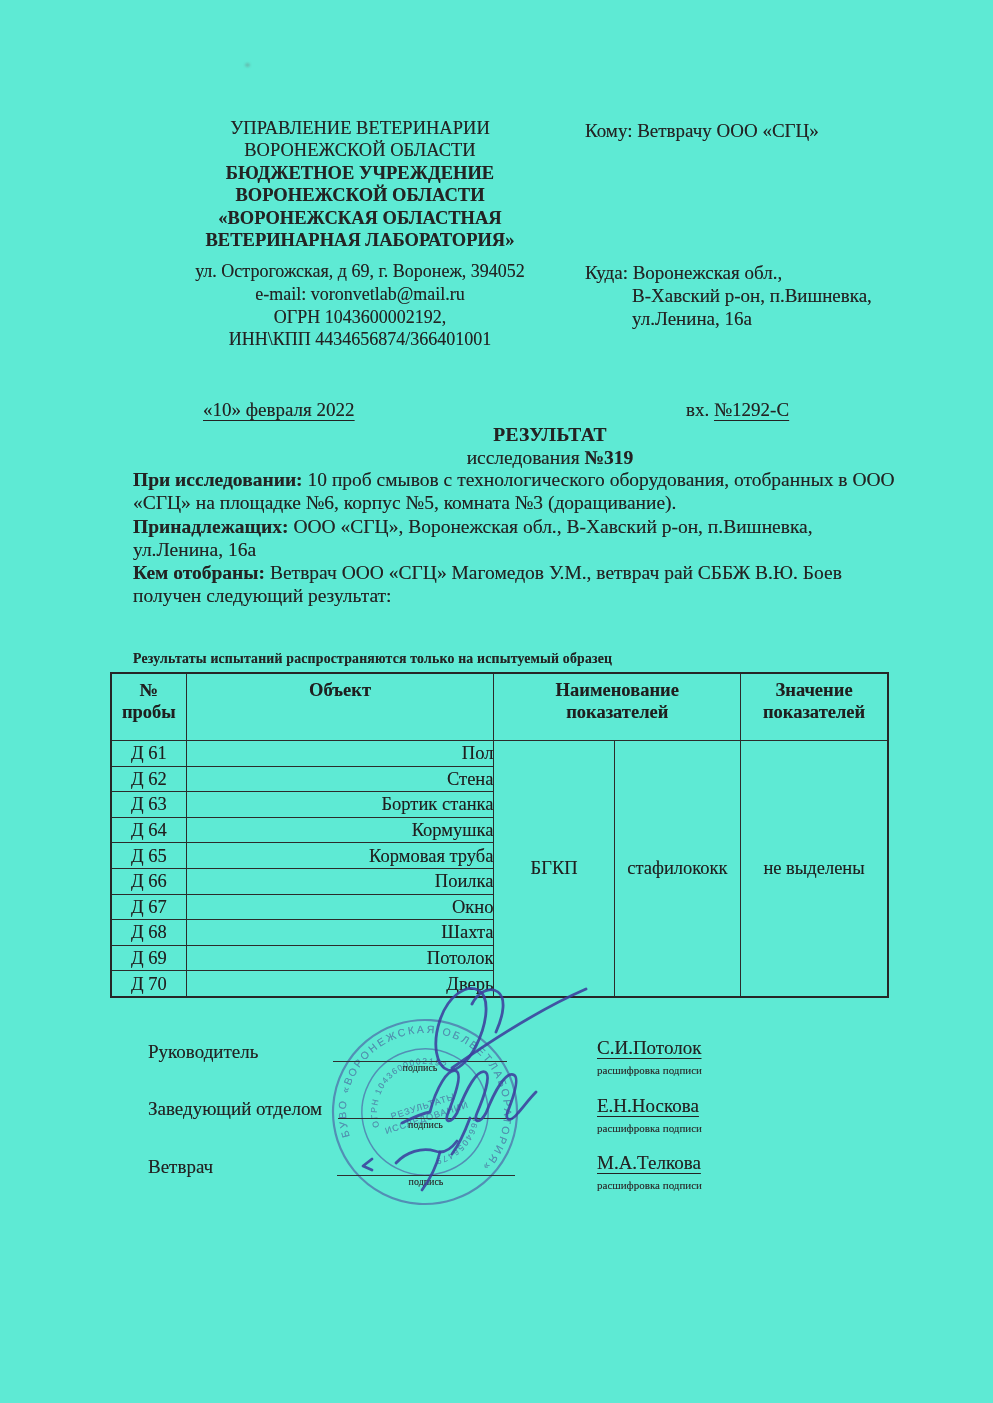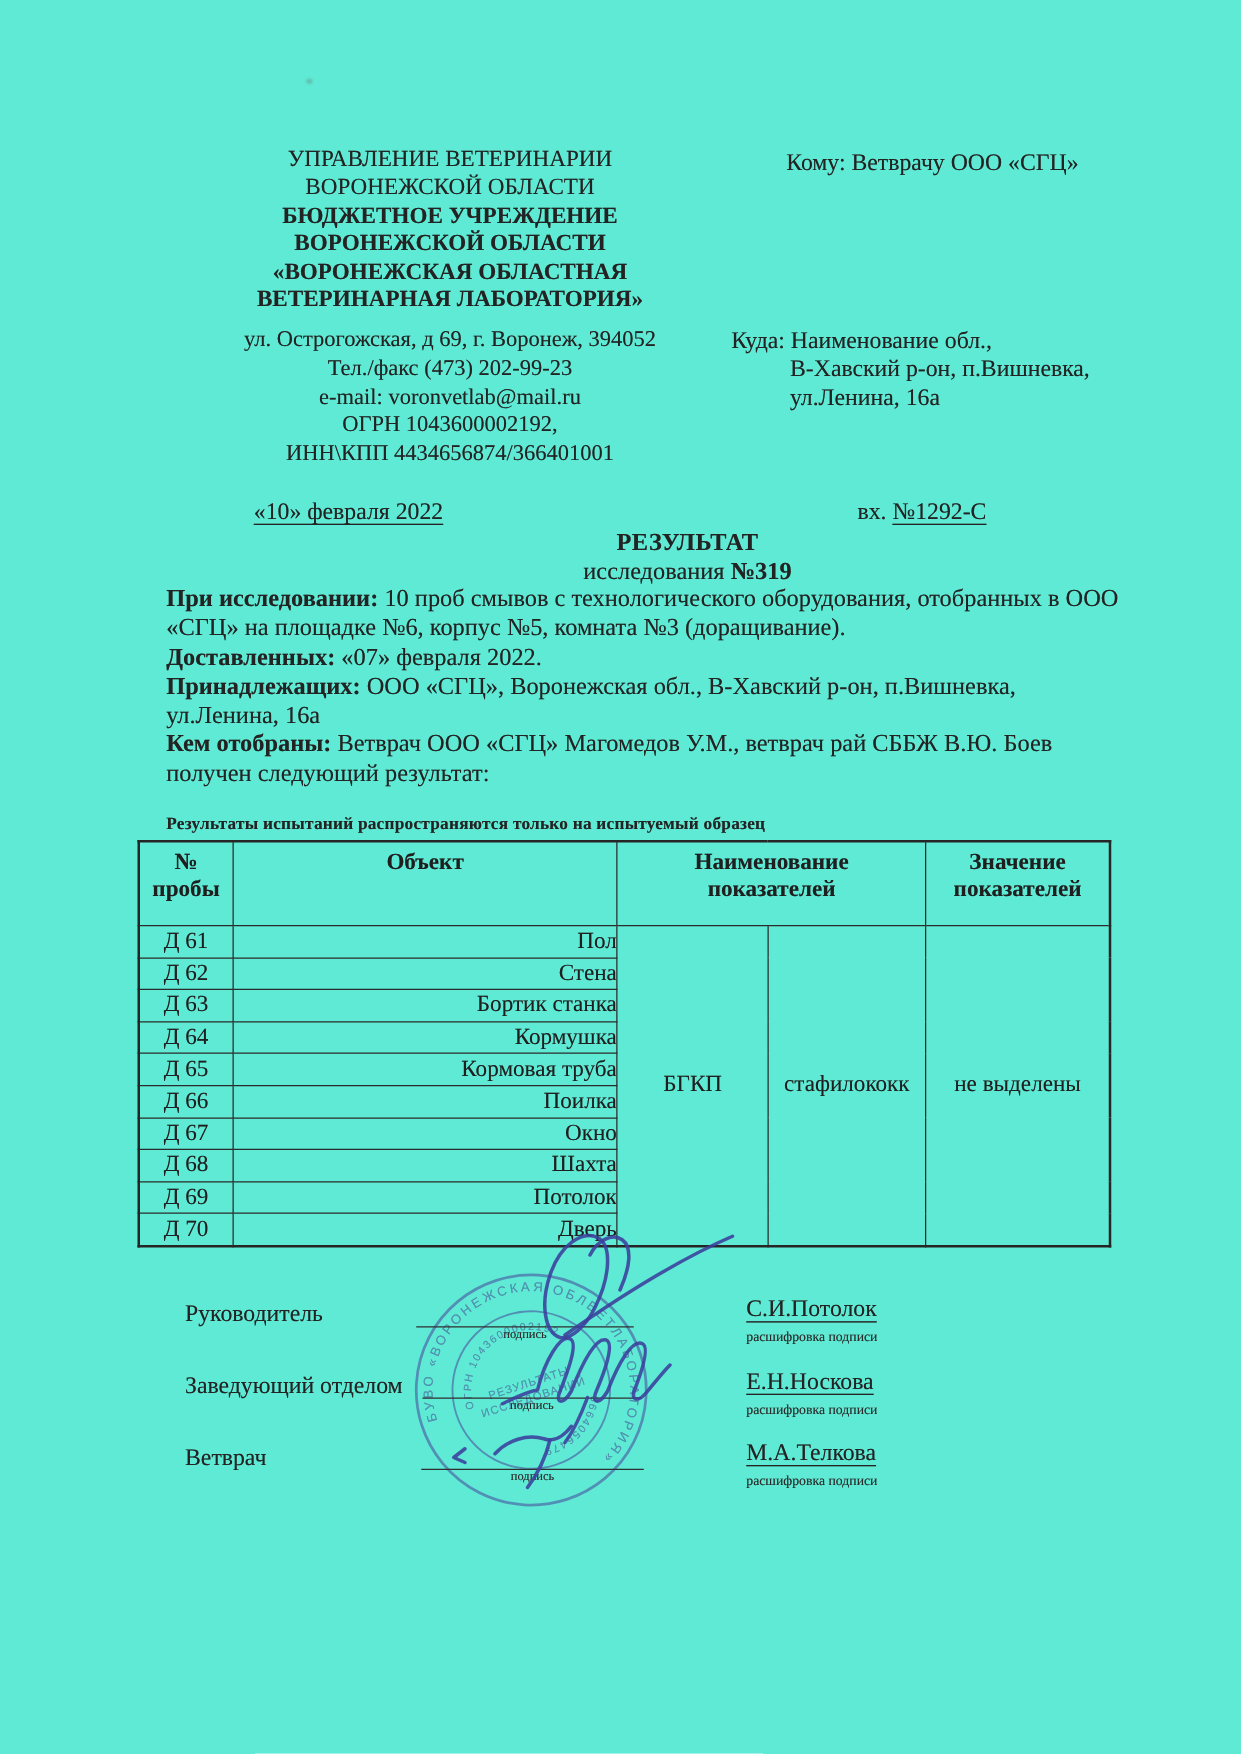--- a/index.html
+++ b/index.html
@@ -18,7 +18,7 @@
   .org .bold{font-weight:bold;}
   .addr{margin-top:9px;font-size:18px;line-height:22.6px;}
 
-  .to-line{left:585px;top:120px;font-size:19px;margin-left:44px;}
+  .to-line{left:585px;top:120px;font-size:19px;}
   .where{left:585px;top:261px;font-size:19px;line-height:23.2px;}
   .where .cont{padding-left:47px;}
 

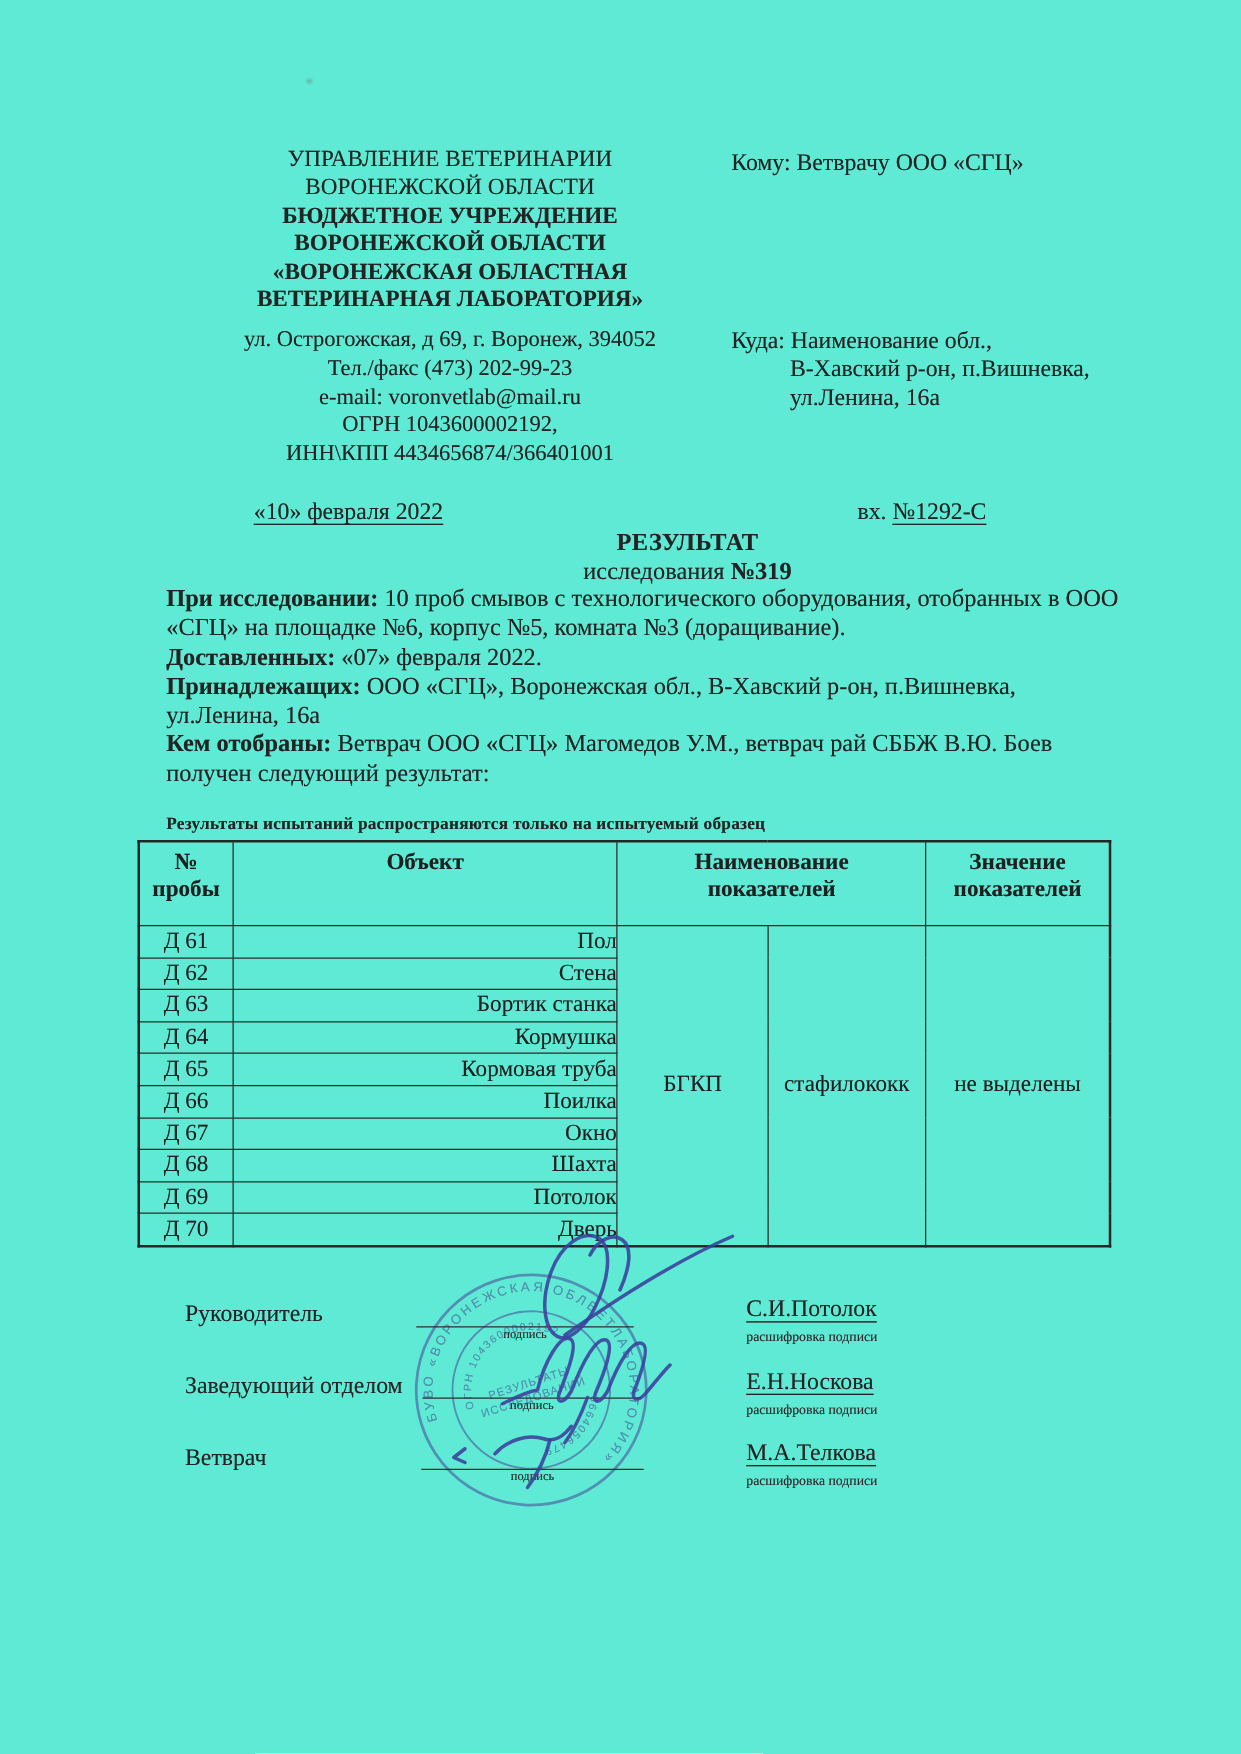--- a/index.html
+++ b/index.html
@@ -92,7 +92,7 @@
 
   <div class="abs to-line nw">Кому: Ветврачу ООО «СГЦ»</div>
   <div class="abs where">
-    <div class="nw"><span>Куда:</span> <span>Наименование обл.,</span></div>
+    <div class="nw"><span>Куда:</span> <span>Воронежская обл.,</span></div>
     <div class="nw cont">В-Хавский р-он, п.Вишневка,</div>
     <div class="nw cont">ул.Ленина, 16а</div>
   </div>

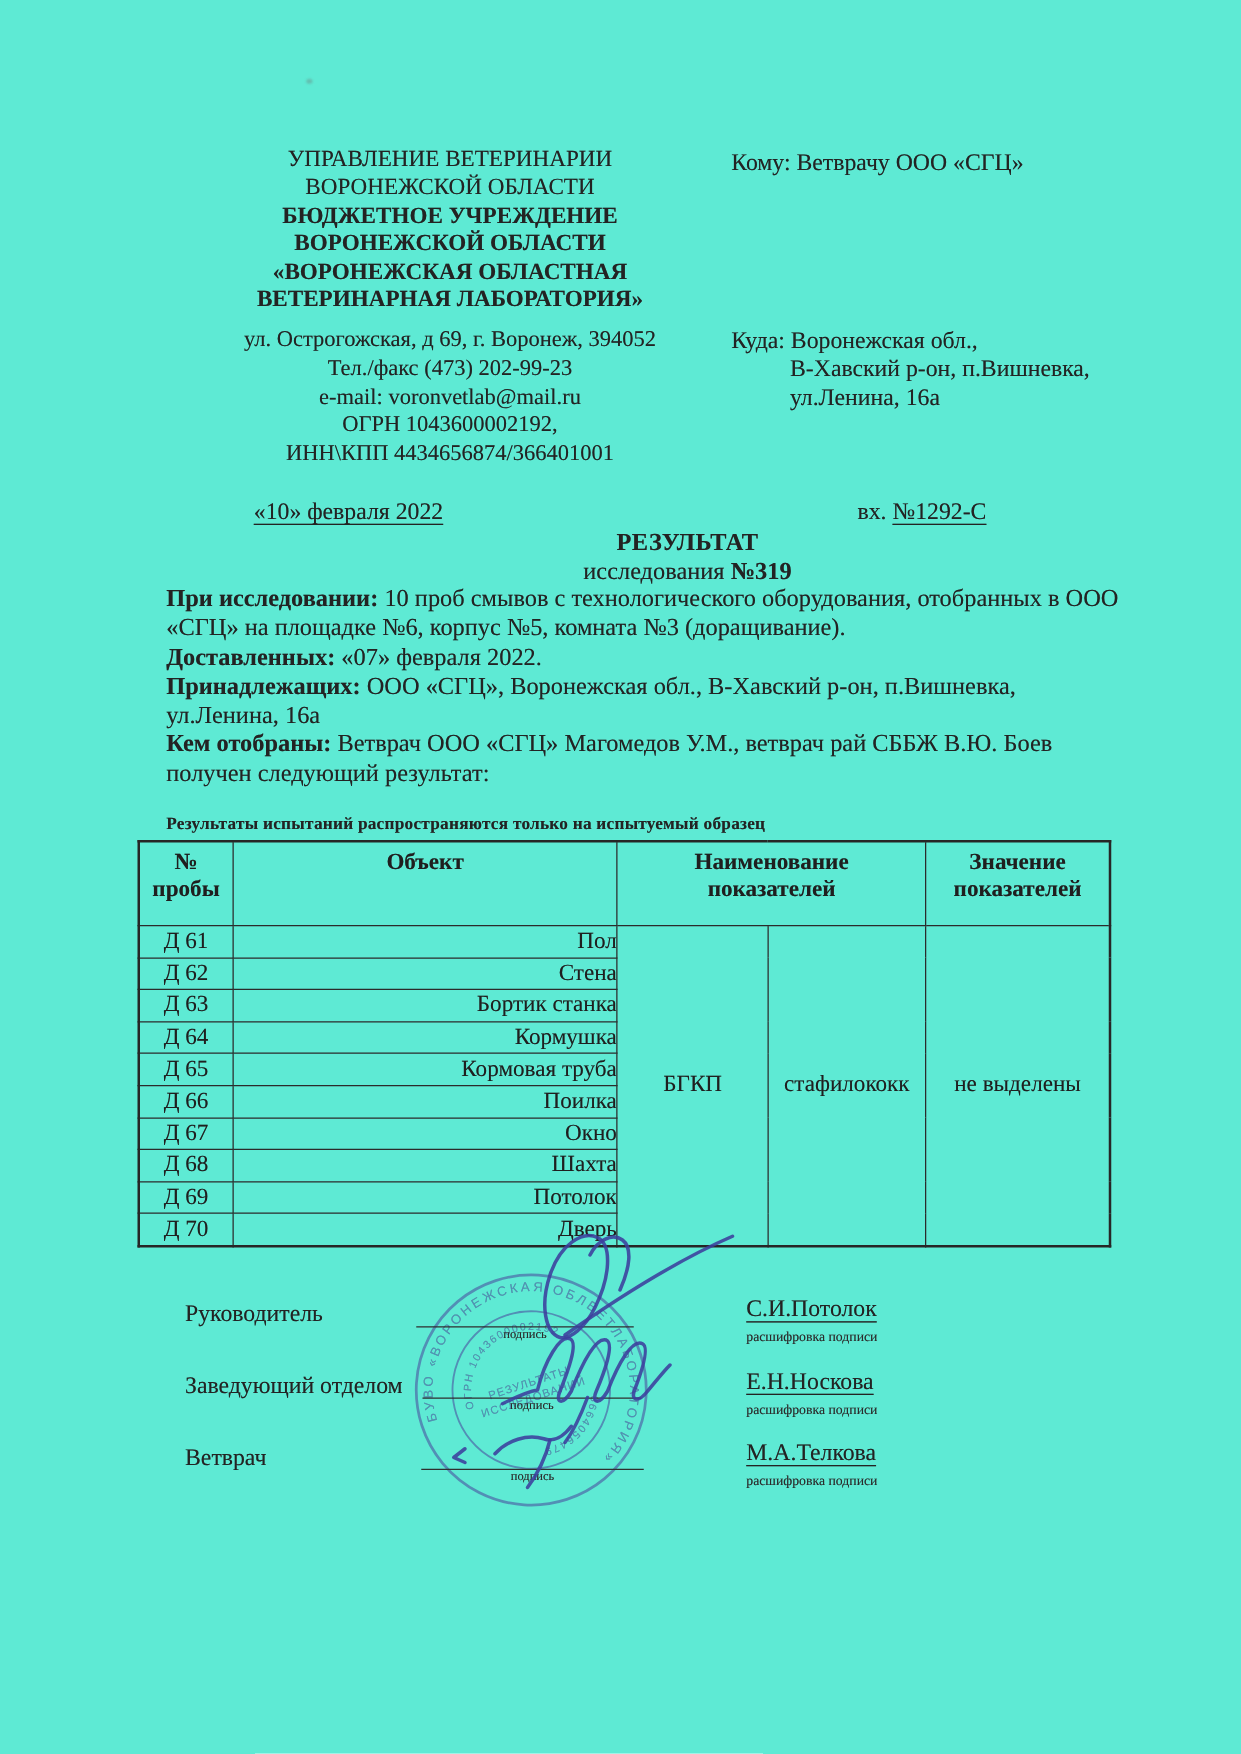--- a/index.html
+++ b/index.html
@@ -83,7 +83,6 @@
     <div class="nw bold">ВЕТЕРИНАРНАЯ ЛАБОРАТОРИЯ»</div>
     <div class="addr">
       <div class="nw">ул. Острогожская, д 69, г. Воронеж, 394052</div>
-      <div class="nw">Тел./факс (473) 202-99-23</div>
       <div class="nw">e-mail: voronvetlab@mail.ru</div>
       <div class="nw">ОГРН 1043600002192,</div>
       <div class="nw">ИНН\КПП 4434656874/366401001</div>

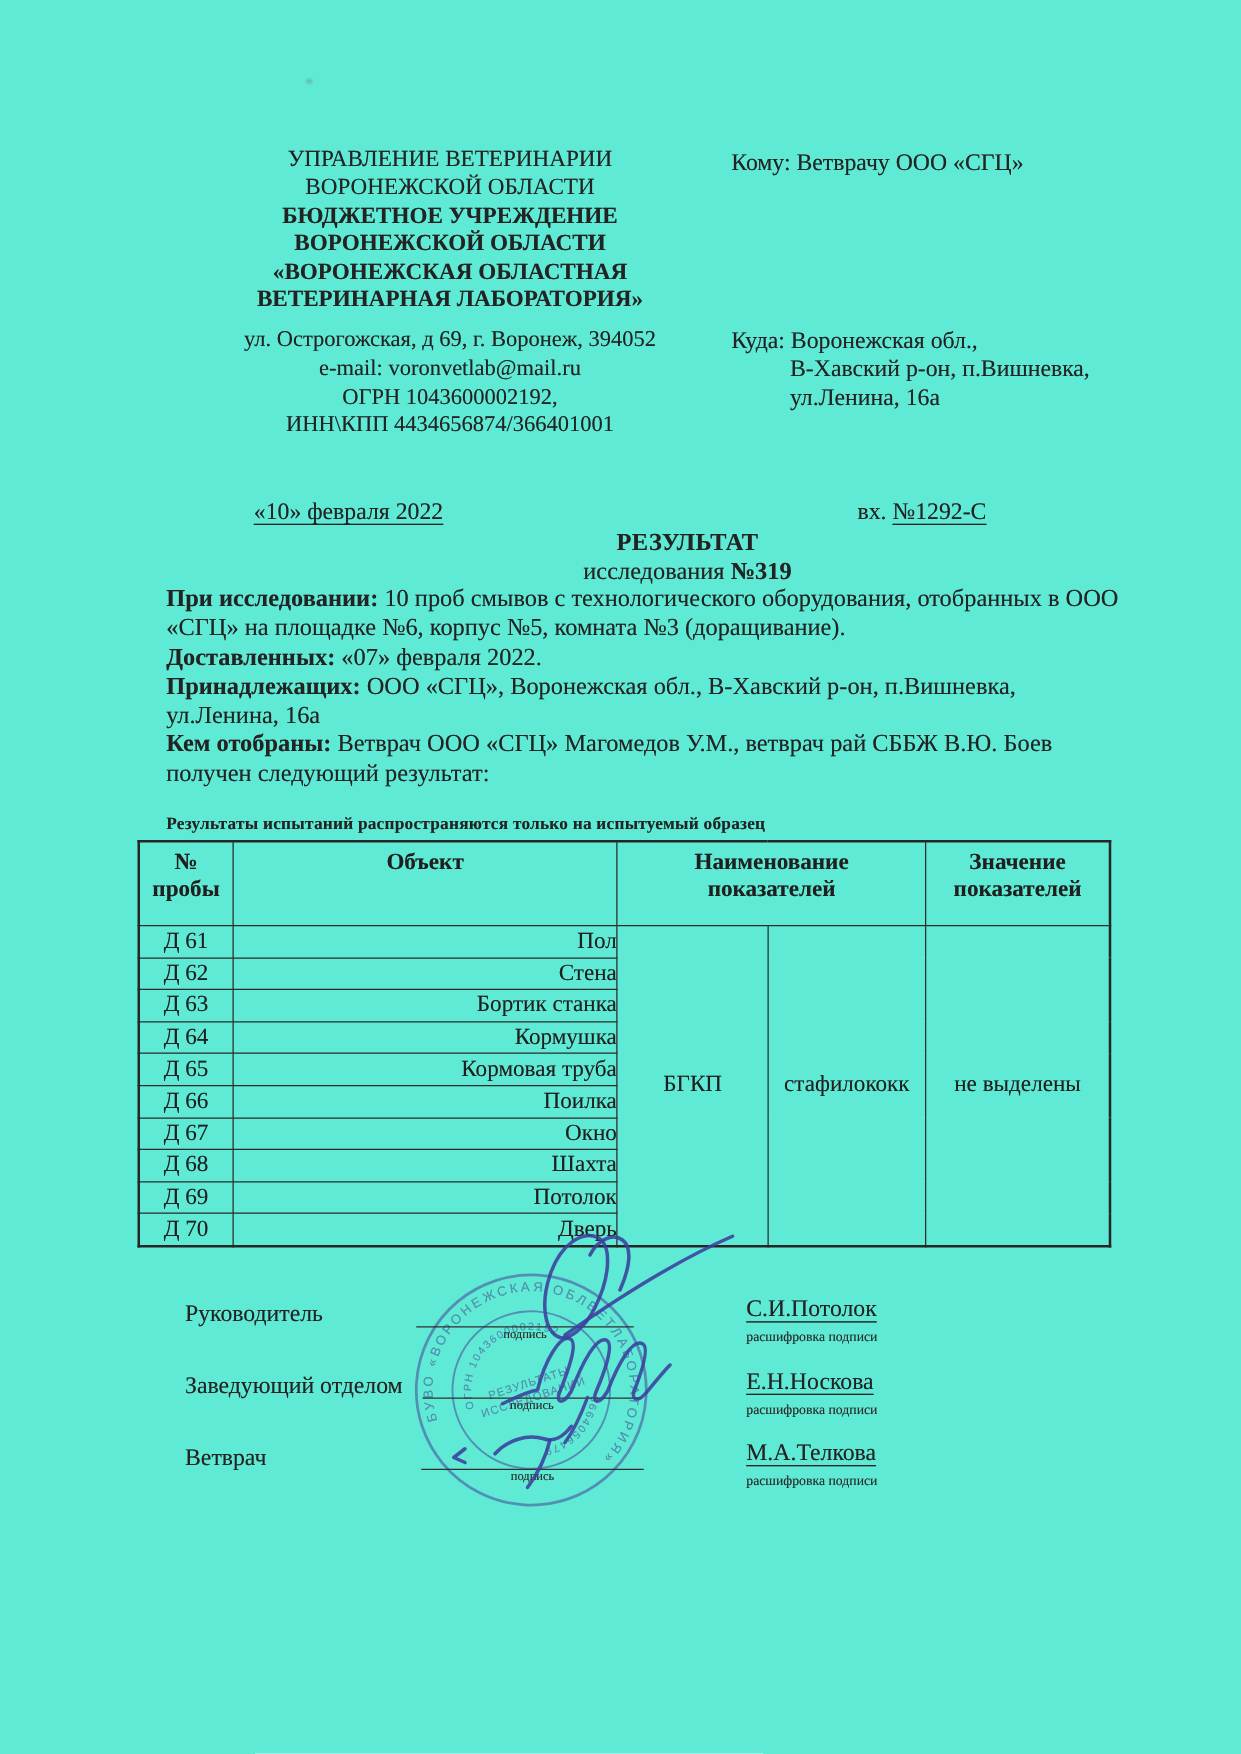--- a/index.html
+++ b/index.html
@@ -112,10 +112,6 @@
       <b>При исследовании:</b>
       <span class="bline">10 проб смывов с технологического оборудования, отобранных в ООО</span><br>
       <span class="bline">«СГЦ» на площадке №6, корпус №5, комната №3 (доращивание).</span>
-    </p>
-    <p>
-      <b>Доставленных:</b>
-      <span class="bline">«07» февраля 2022.</span>
     </p>
     <p>
       <b>Принадлежащих:</b>

